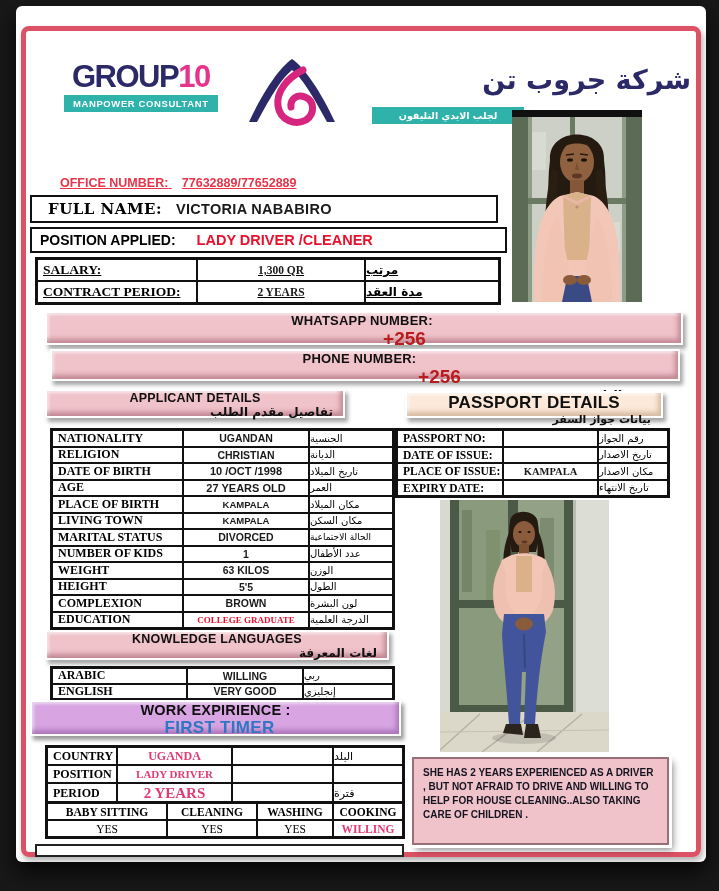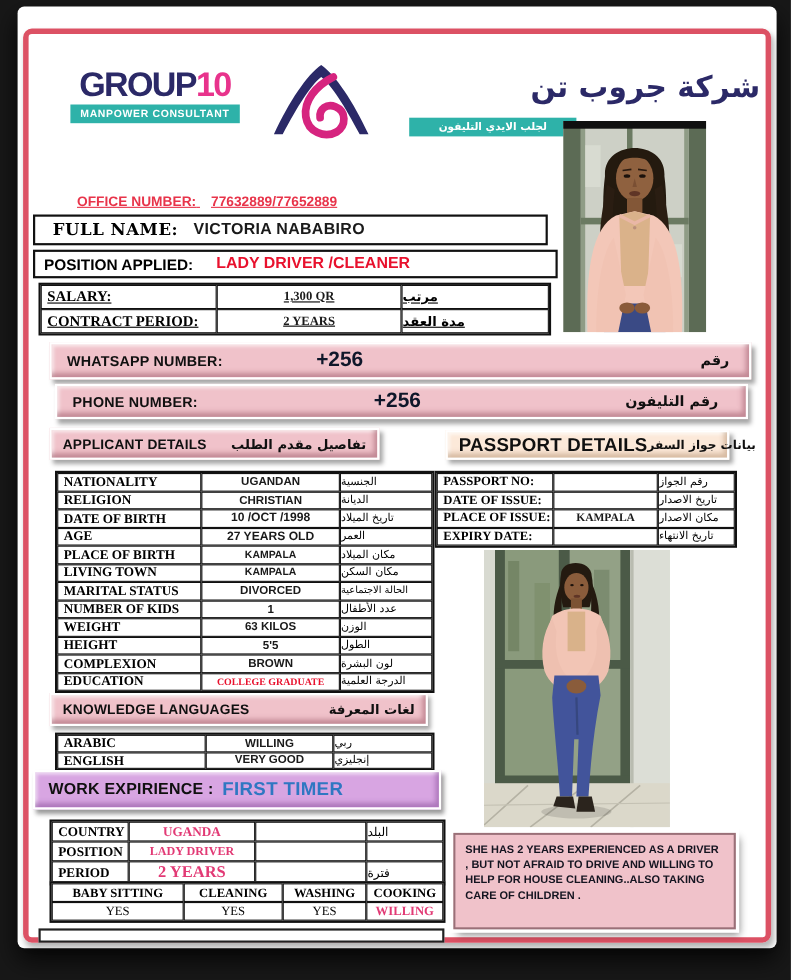--- a/index.html
+++ b/index.html
@@ -30,7 +30,7 @@
   .headshot svg,.bodyshot svg{display:block;width:100%;height:100%;}
 
   
-  .office{left:44px;top:170px;font-weight:bold;font-size:12.5px;color:#e8344a;text-decoration:underline;white-space:nowrap;margin-left:10px;}
+  .office{left:44px;top:170px;font-weight:bold;font-size:12.5px;color:#e8344a;text-decoration:underline;white-space:nowrap;}
   .namebox{left:14px;top:189px;width:468px;height:28px;border:2px solid #111;background:#fff;
         display:flex;align-items:center;padding-left:16px;box-sizing:border-box;white-space:nowrap;}
   .fn-label{font-family:"DejaVu Serif",serif;font-weight:900;font-size:15px;letter-spacing:.5px;color:#000;}

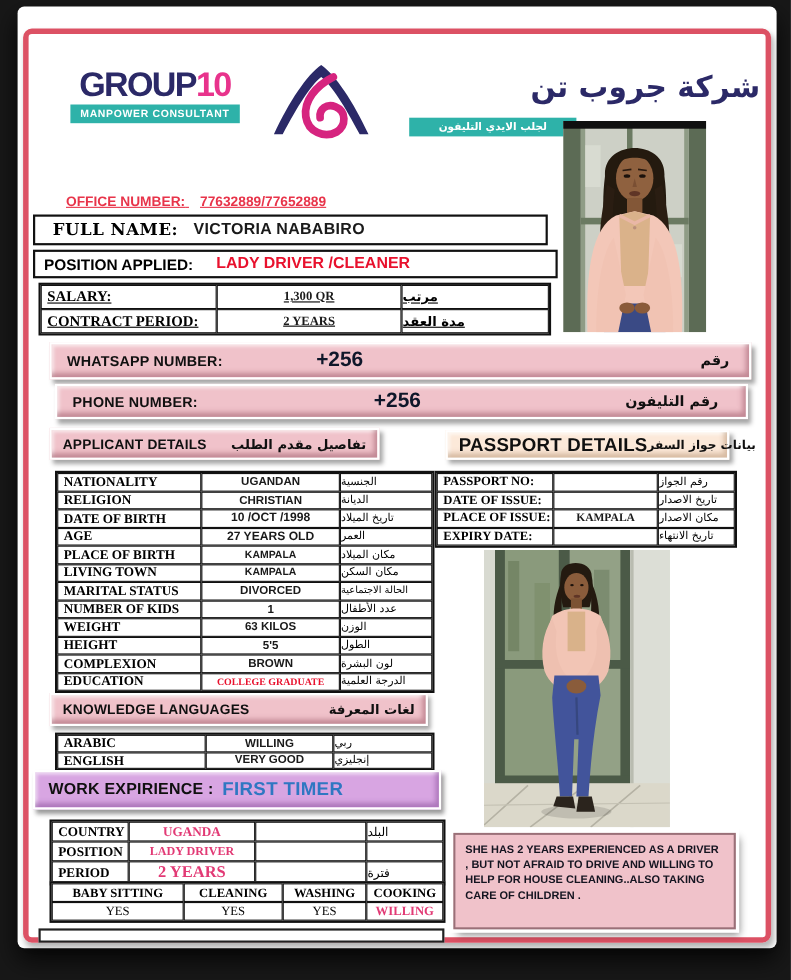--- a/index.html
+++ b/index.html
@@ -69,7 +69,7 @@
   
   .banner{display:flex;align-items:center;background:#f0c2ca;border:2px solid #fff;box-sizing:border-box;
         box-shadow:3px 4px 4px rgba(0,0,0,.35), inset -3px -4px 5px rgba(150,80,95,.5),
-                   inset 2px 2px 3px rgba(255,255,255,.65);}
+                   inset 2px 2px 3px rgba(255,255,255,.65);flex-direction:column;}
   .banner .lbl{font-weight:bold;font-size:13px;color:#101010;letter-spacing:.2px;white-space:nowrap;}
   .banner .mag{font-weight:bold;font-size:19px;color:#0f172a;white-space:nowrap;}
   .banner .ar{direction:rtl;font-family:"DejaVu Sans",sans-serif;font-weight:bold;font-size:13px;

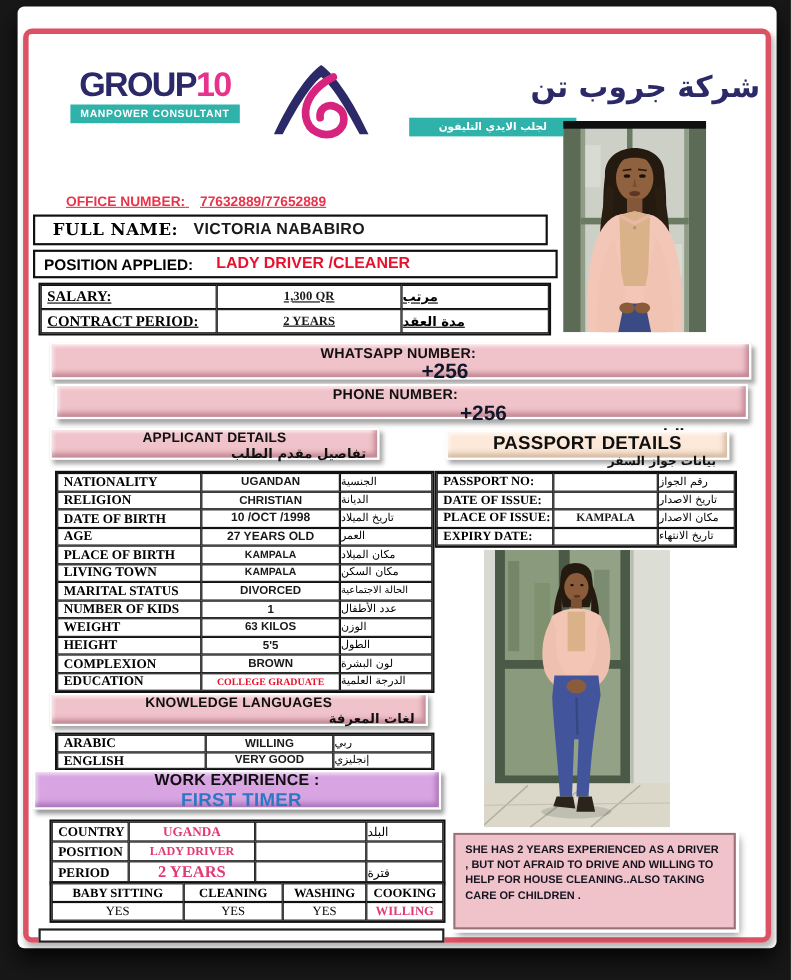--- a/index.html
+++ b/index.html
@@ -71,7 +71,7 @@
         box-shadow:3px 4px 4px rgba(0,0,0,.35), inset -3px -4px 5px rgba(150,80,95,.5),
                    inset 2px 2px 3px rgba(255,255,255,.65);flex-direction:column;}
   .banner .lbl{font-weight:bold;font-size:13px;color:#101010;letter-spacing:.2px;white-space:nowrap;}
-  .banner .mag{font-weight:bold;font-size:19px;color:#0f172a;white-space:nowrap;}
+  .banner .mag{font-weight:bold;font-size:19px;color:#b91c1c;white-space:nowrap;}
   .banner .ar{direction:rtl;font-family:"DejaVu Sans",sans-serif;font-weight:bold;font-size:13px;
         color:#101010;margin-left:auto;white-space:nowrap;}
   .whats{left:29px;top:305px;width:638px;height:34px;padding:0 18px 0 14px;}

